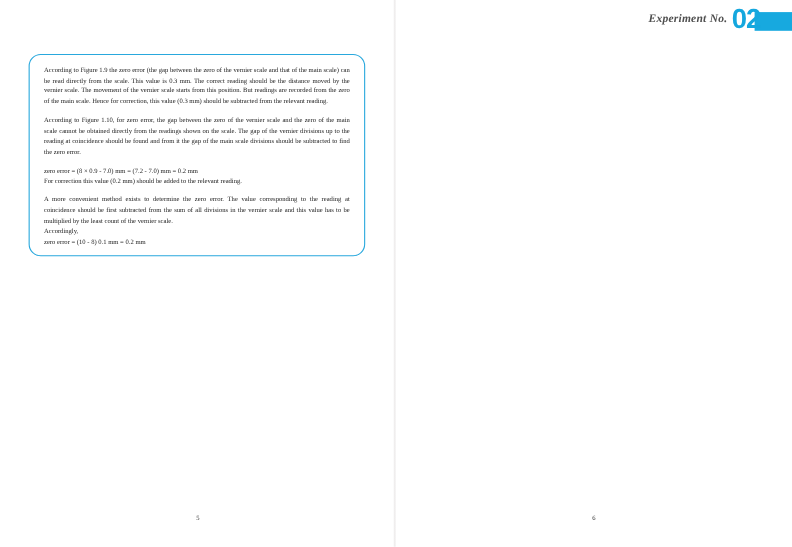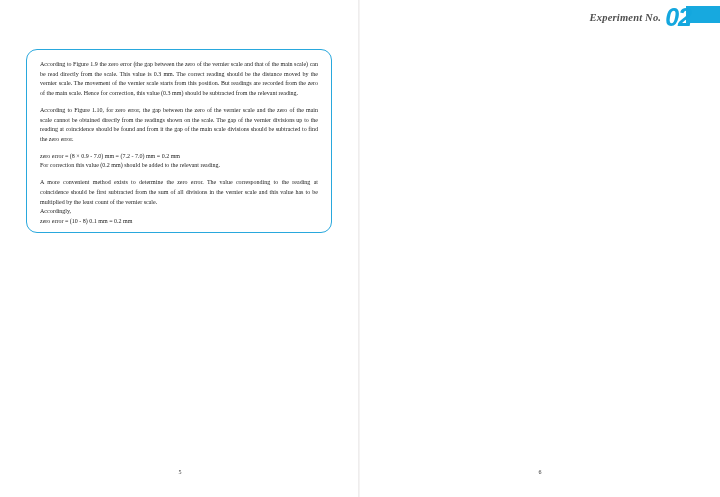--- a/index.html
+++ b/index.html
@@ -48,7 +48,7 @@
     padding-right:4px;
   }
   .exp-num-wrap{
-    position:relative;display:flex;align-items:flex-start;font-style:italic;
+    position:relative;display:flex;align-items:flex-end;
   }
   .exp-num{
     font-family:"Liberation Sans", sans-serif;

